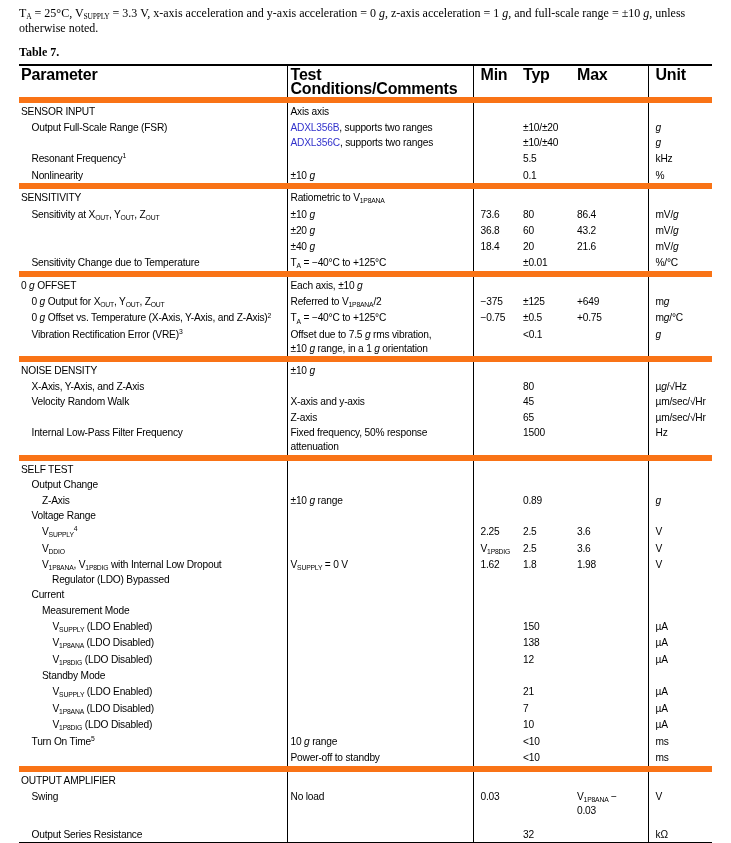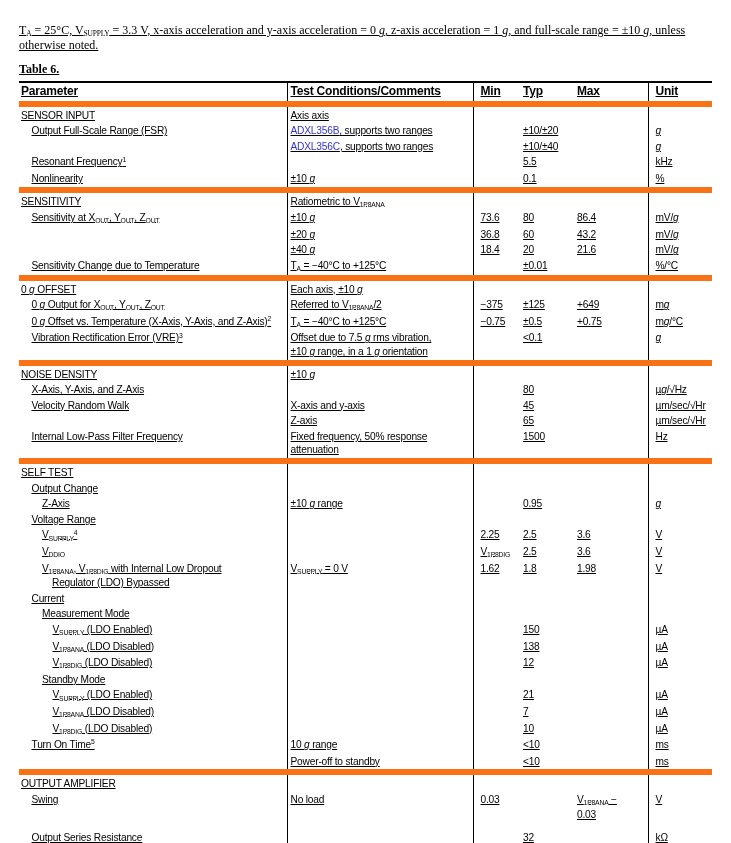--- a/index.html
+++ b/index.html
@@ -8,7 +8,7 @@
     color:#000;
     font-family:"Liberation Sans", sans-serif;
   }
-  .page { box-sizing:border-box; width:606px; height:843px; padding:22px 12px 0 19px;text-decoration:underline; }
+  .page { box-sizing:border-box; width:606px; height:843px; padding:5px 12px 0 19px; }
 
   .intro {
     margin:2px 0 0 0;

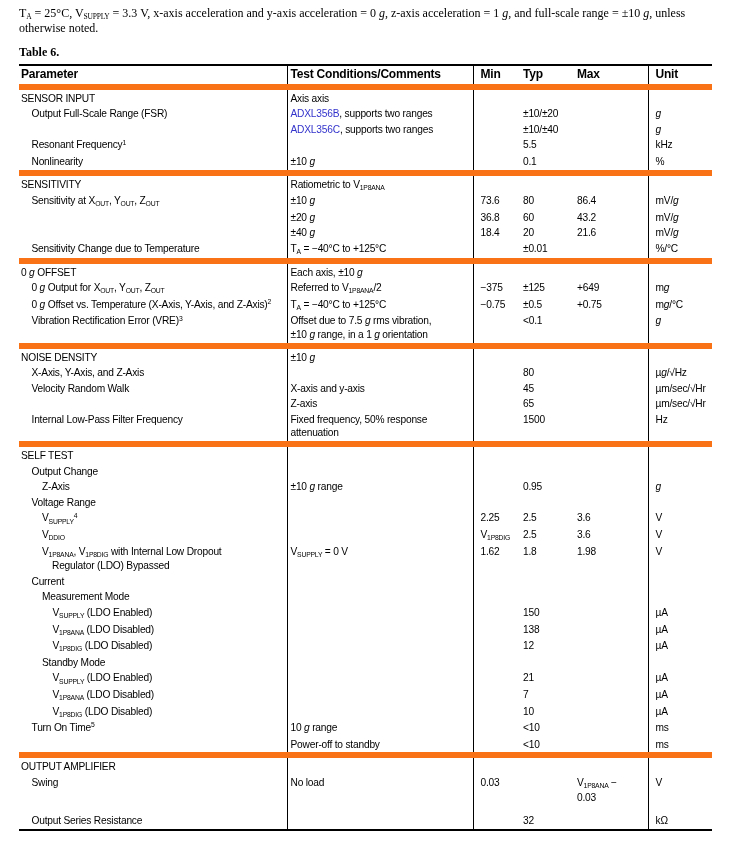--- a/index.html
+++ b/index.html
@@ -64,7 +64,7 @@
 
   <p class="intro">T<sub>A</sub> = 25°C, V<sub>SUPPLY</sub> = 3.3 V, x-axis acceleration and y-axis acceleration = 0 <i>g</i>, z-axis acceleration = 1 <i>g</i>, and full-scale range = ±10 <i>g</i>, unless<br>otherwise noted.</p>
 
-  <p class="caption">Table 6.</p>
+  <p class="caption">Table 7.</p>
 
   <table class="spec">
     <colgroup>

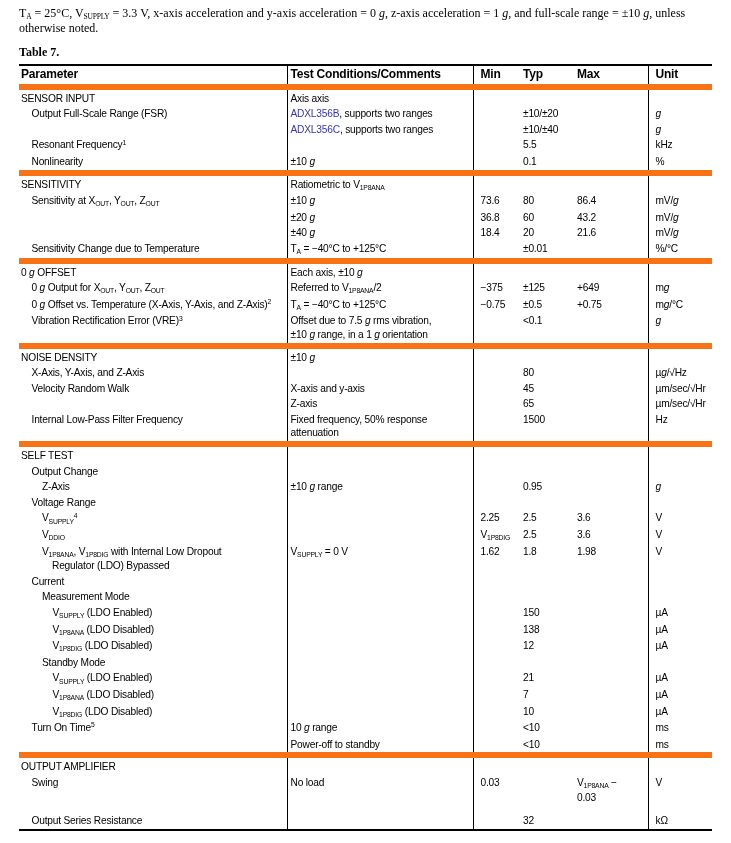--- a/index.html
+++ b/index.html
@@ -40,7 +40,7 @@
   }
   thead th {
     font-weight:bold;
-    font-size:12px;
+    font-size:16px;
     border-bottom:1px solid #000;
     padding-top:2px; padding-bottom:2px;
   }

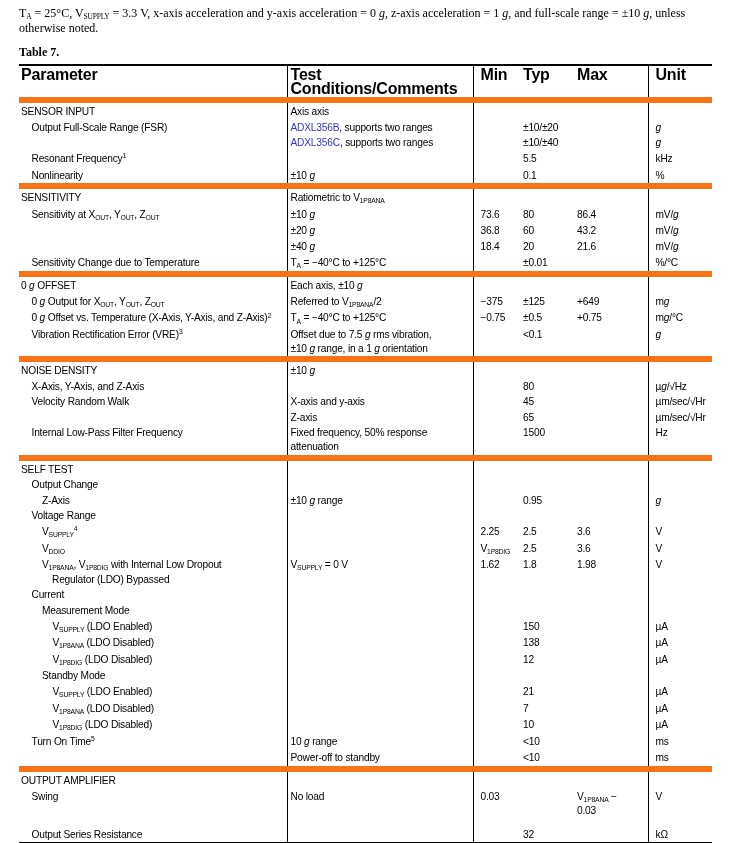--- a/index.html
+++ b/index.html
@@ -258,7 +258,7 @@
           <td class="col-param" style="padding-left: 33px; text-indent: -10px;">Z-Axis</td>
           <td class="col-cond">±10 <i>g</i> range</td>
           <td class="col-min"></td>
-          <td class="col-typ">0.95</td>
+          <td class="col-typ">0.89</td>
           <td class="col-max"></td>
           <td class="col-unit"><i>g</i></td>
         </tr>

